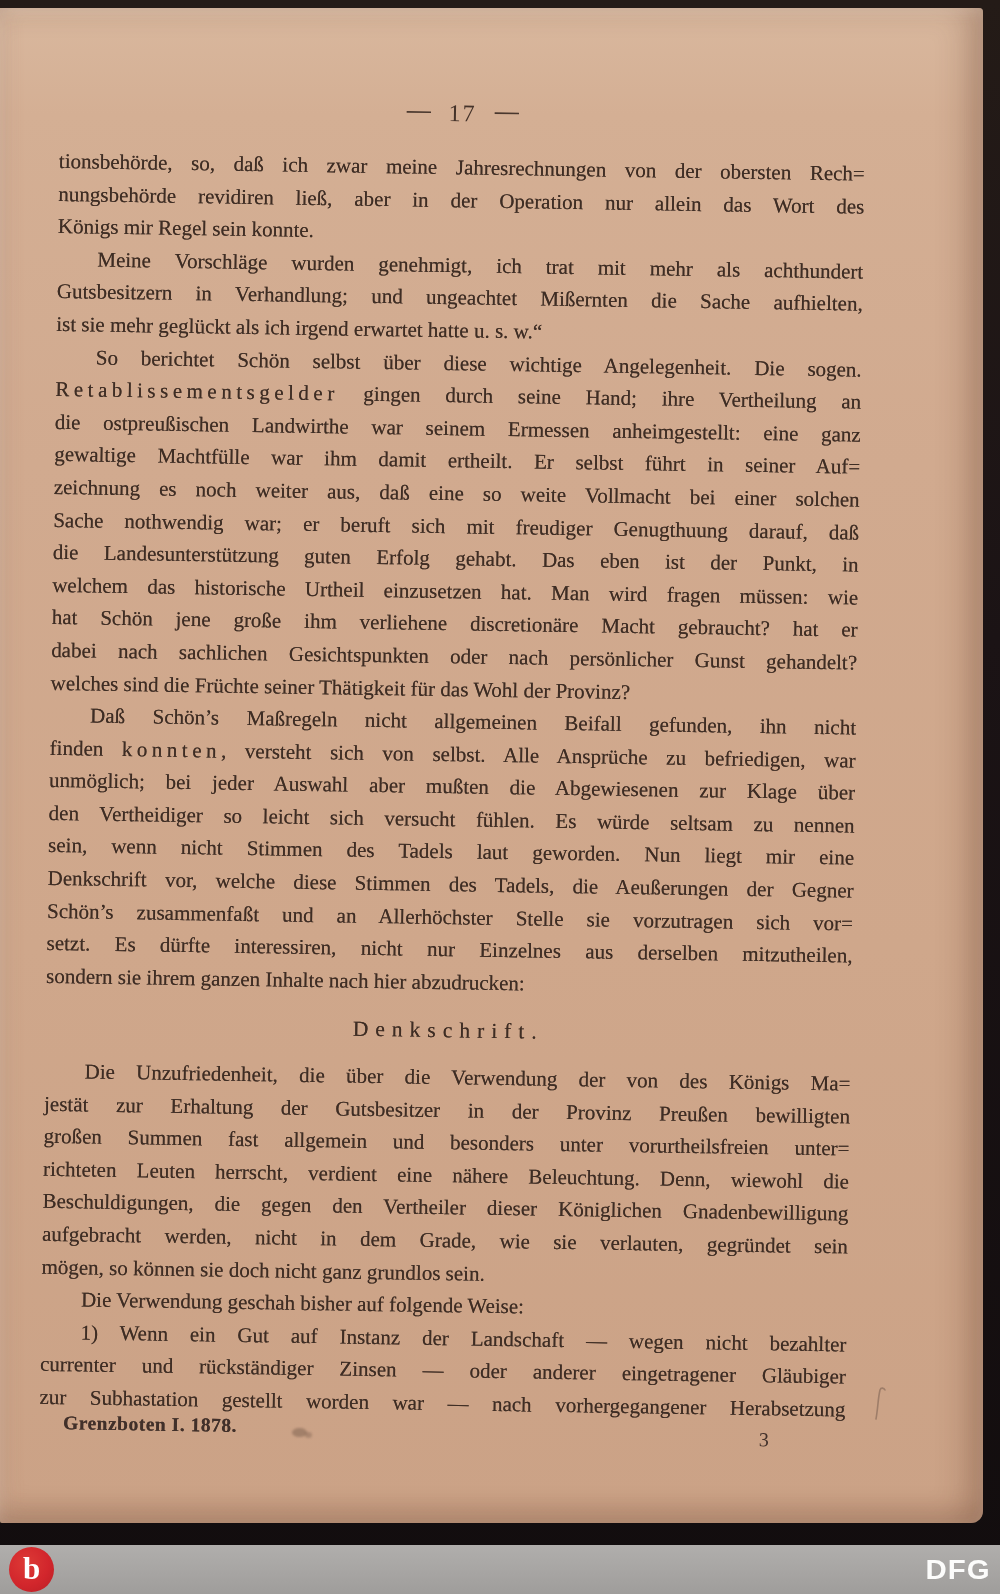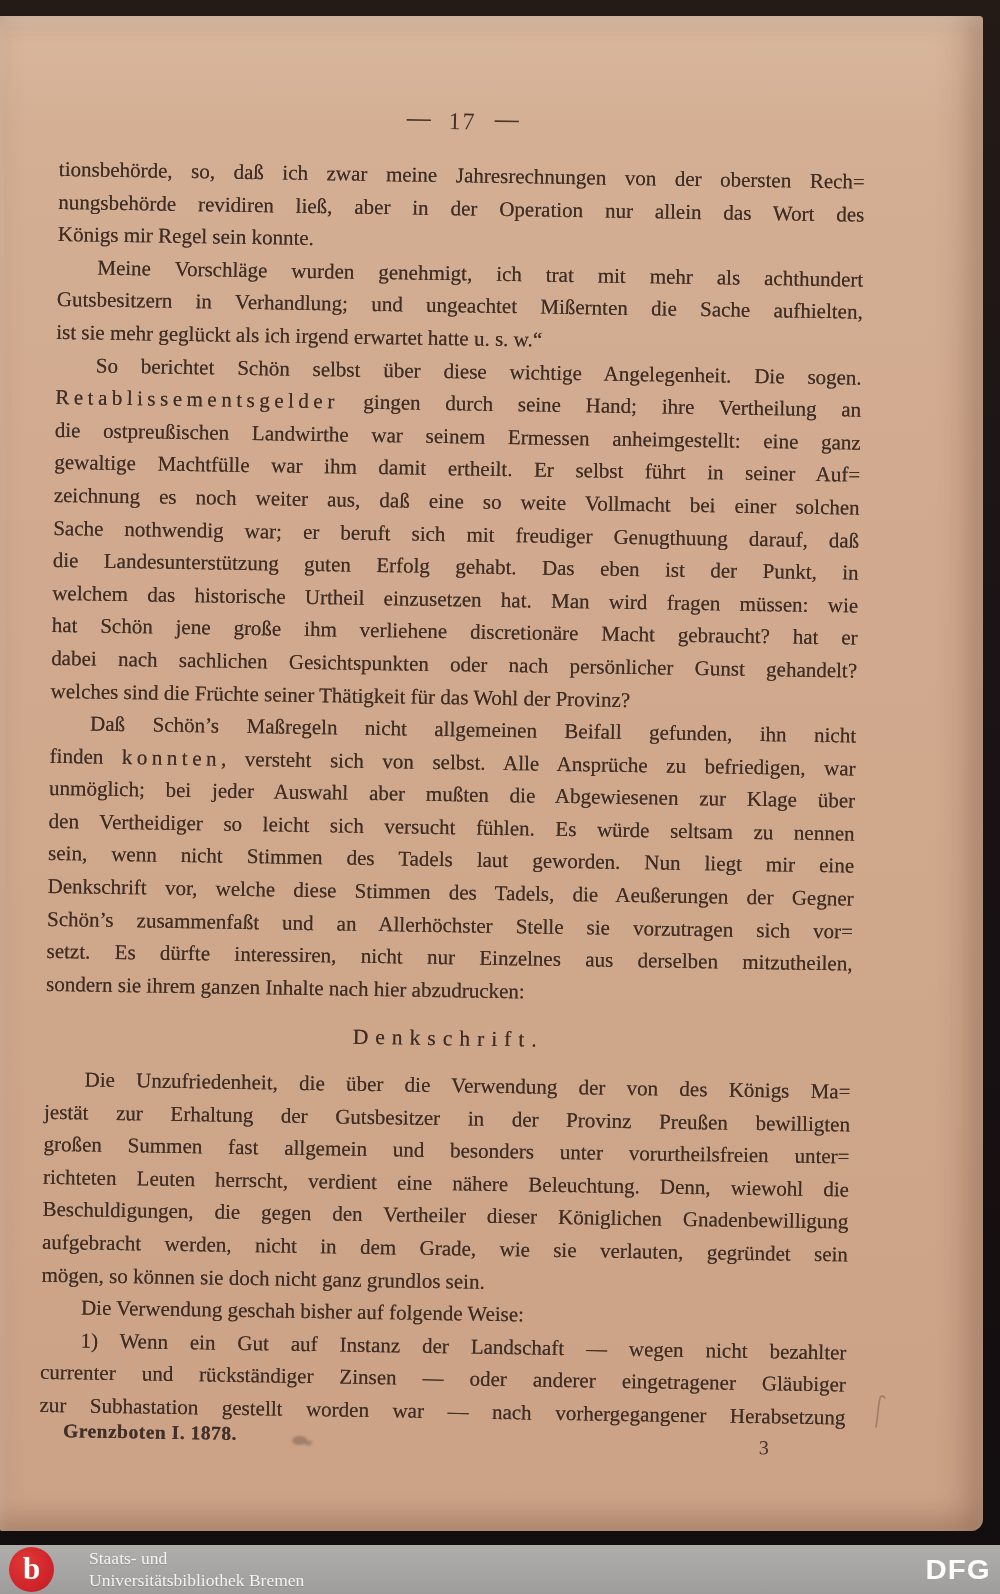--- a/index.html
+++ b/index.html
@@ -7,7 +7,7 @@
          background:linear-gradient(180deg,#241b17 0%,#1b1315 40%,#120d0e 100%);
          font-family:"Liberation Serif","DejaVu Serif",serif;}
   
-  .paper{position:absolute;left:0;top:16px;width:983px;height:1515px;
+  .paper{position:absolute;left:0;top:8px;width:983px;height:1515px;
          background:linear-gradient(180deg,#d9b89e 0%,#d4af94 7%,#d1aa8f 30%,#cfa78b 62%,#cba286 100%);
          border-radius:0 4px 12px 2px;
          box-shadow:inset -18px 0 30px rgba(72,36,22,.22),

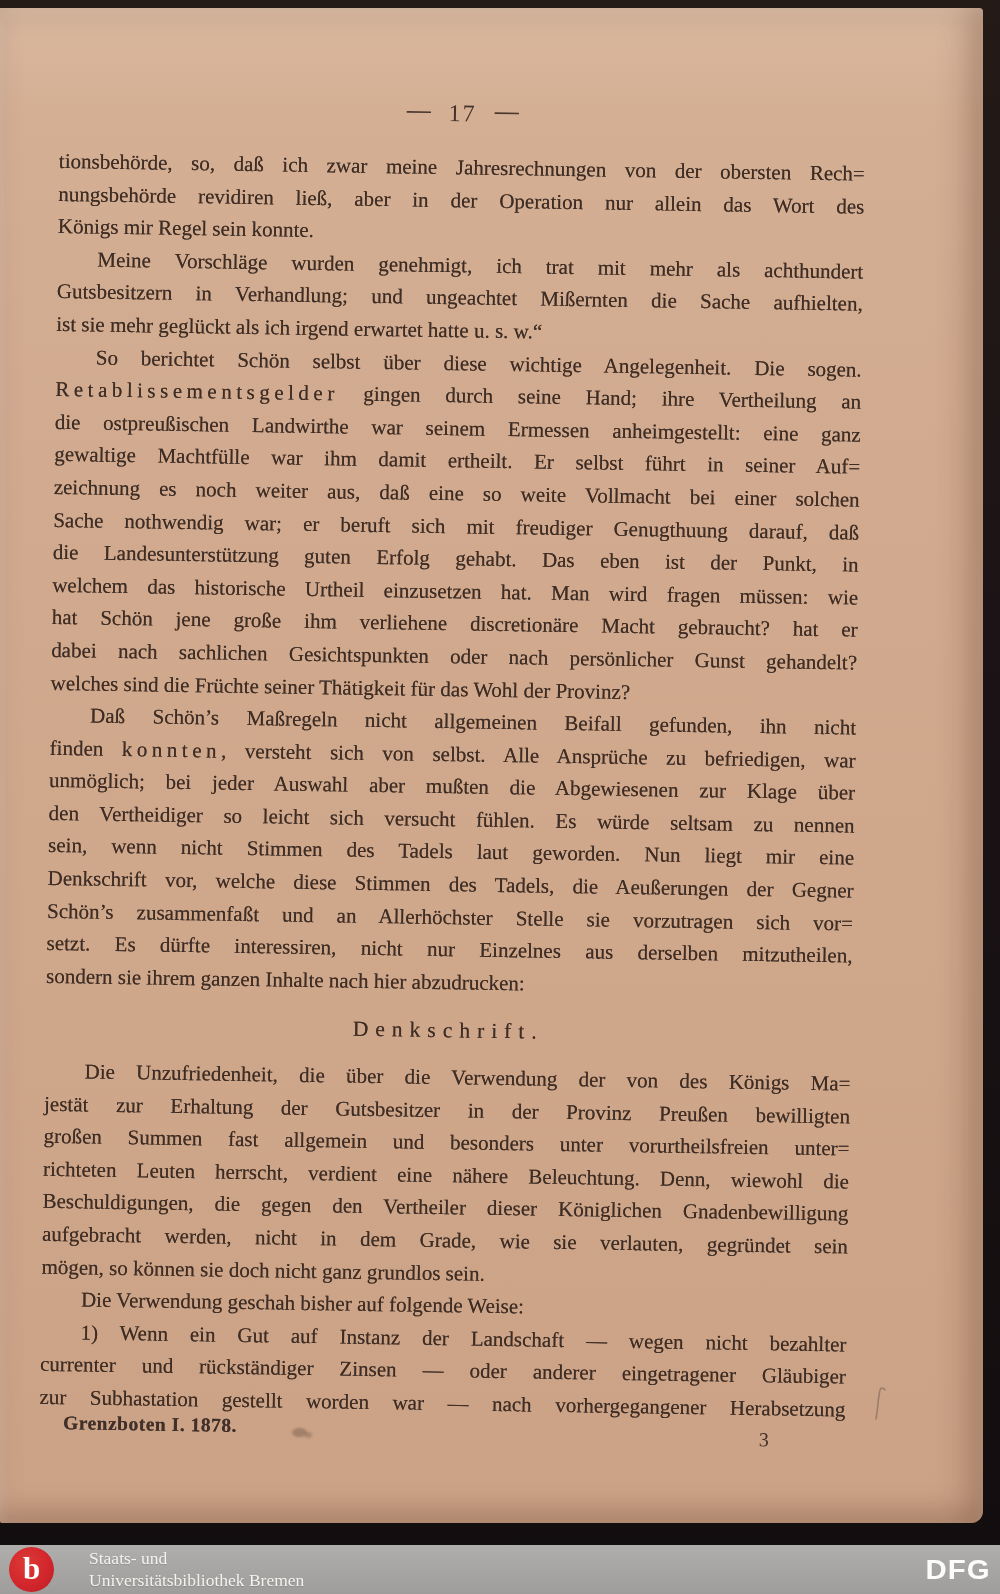--- a/index.html
+++ b/index.html
@@ -119,10 +119,6 @@
 
   <div class="viewer-bar">
     <div class="lib-logo">b</div>
-    <div class="lib-name">
-      <div>Staats- und</div>
-      <div>Universitätsbibliothek Bremen</div>
-    </div>
     <div class="dfg">DFG</div>
   </div>
 

